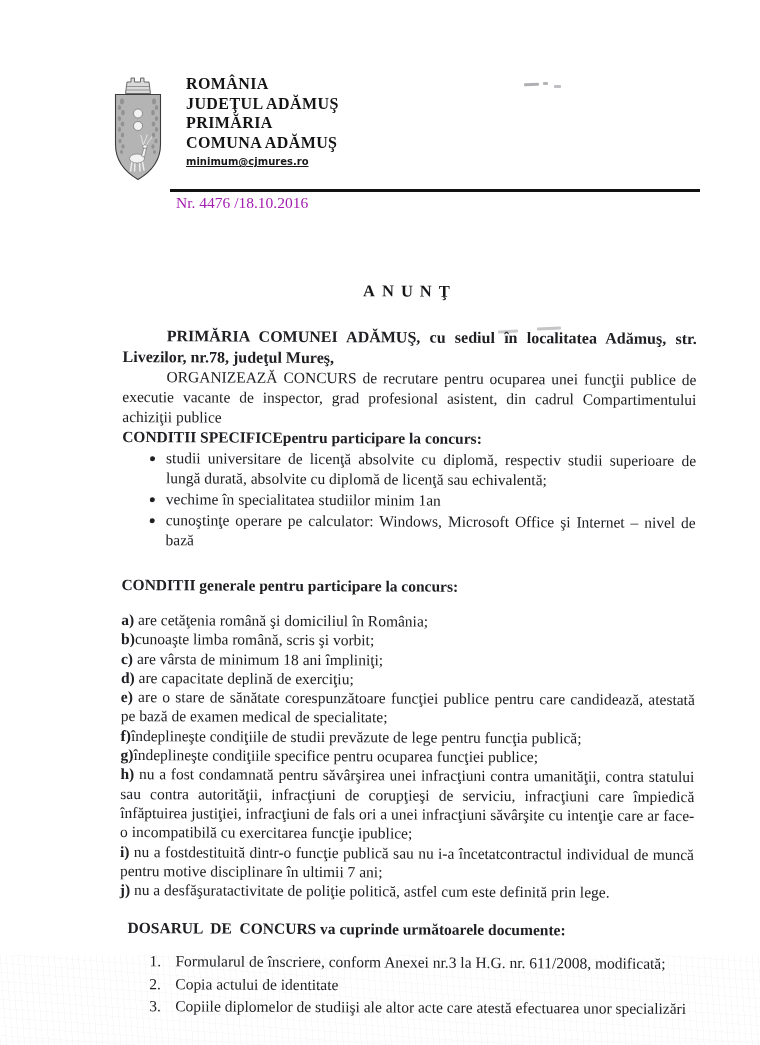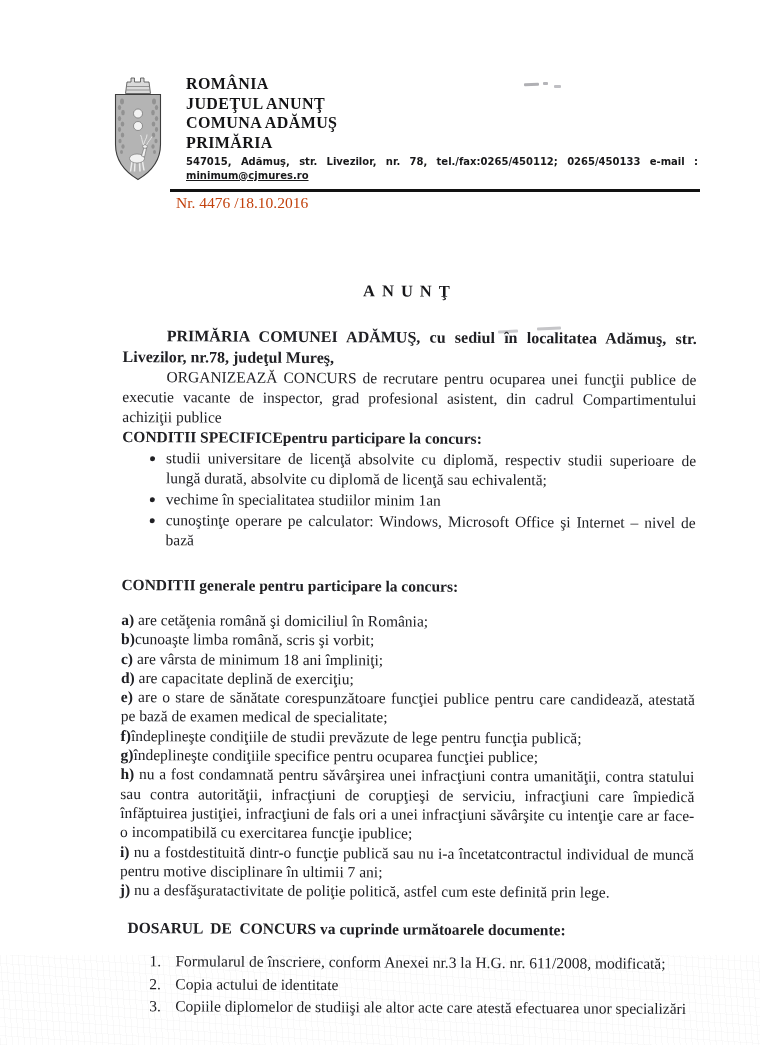--- a/index.html
+++ b/index.html
@@ -114,7 +114,7 @@
         <div>
 
         <div class="org-line">ROMÂNIA</div>
-            <div class="org-line">JUDEŢUL ANUNŢ</div>
+            <div class="org-line">JUDEŢUL ADĂMUŞ</div>
             <div class="org-line">COMUNA ADĂMUŞ</div>
             <div class="org-line">PRIMĂRIA</div>
           </div>

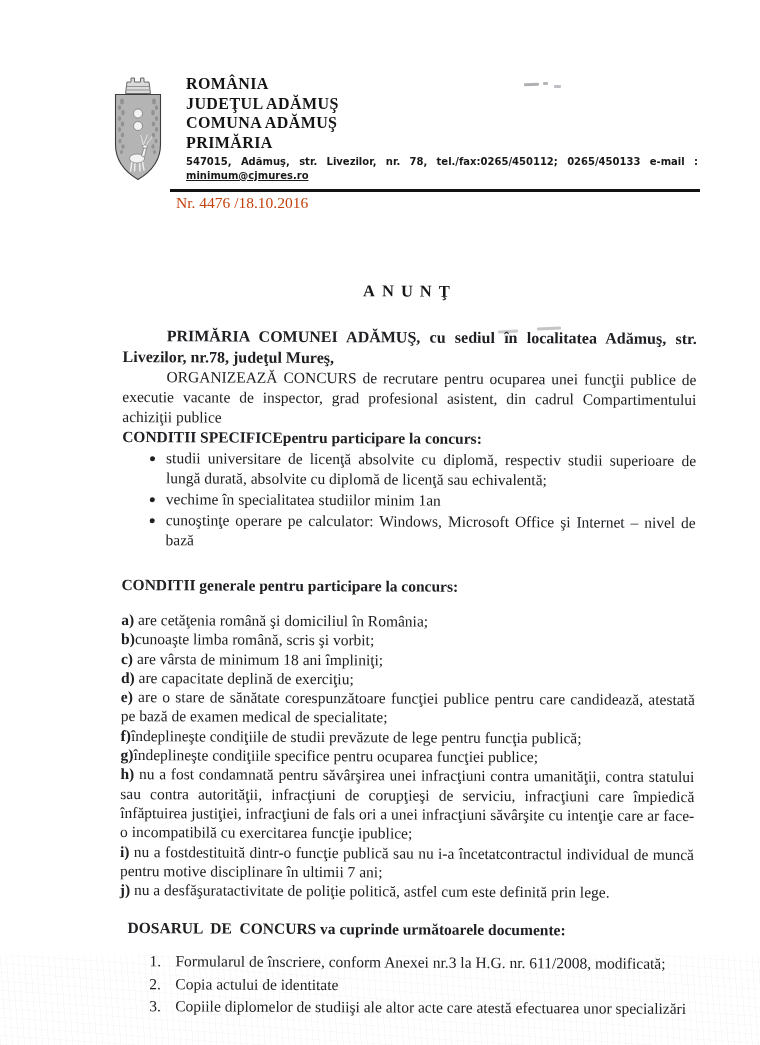--- a/index.html
+++ b/index.html
@@ -115,8 +115,8 @@
 
         <div class="org-line">ROMÂNIA</div>
             <div class="org-line">JUDEŢUL ADĂMUŞ</div>
+            <div class="org-line">PRIMĂRIA</div>
             <div class="org-line">COMUNA ADĂMUŞ</div>
-            <div class="org-line">PRIMĂRIA</div>
           </div>
         <div class="address">
           <div class="address-main">547015, Adămuş, str. Livezilor, nr. 78, tel./fax:0265/450112; 0265/450133 e-mail :</div>

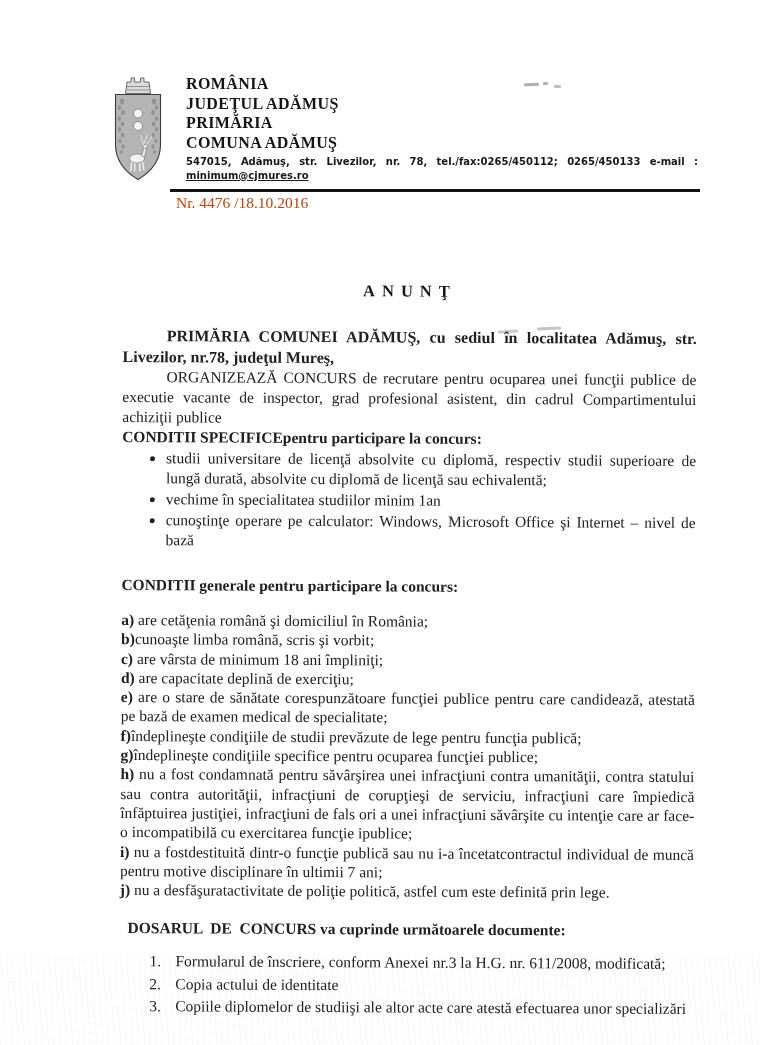--- a/index.html
+++ b/index.html
@@ -119,7 +119,6 @@
             <div class="org-line">COMUNA ADĂMUŞ</div>
           </div>
         <div class="address">
-          <div class="address-main">547015, Adămuş, str. Livezilor, nr. 78, tel./fax:0265/450112; 0265/450133 e-mail :</div>
           <div class="address-email">minimum@cjmures.ro</div>
         </div>
       </div>

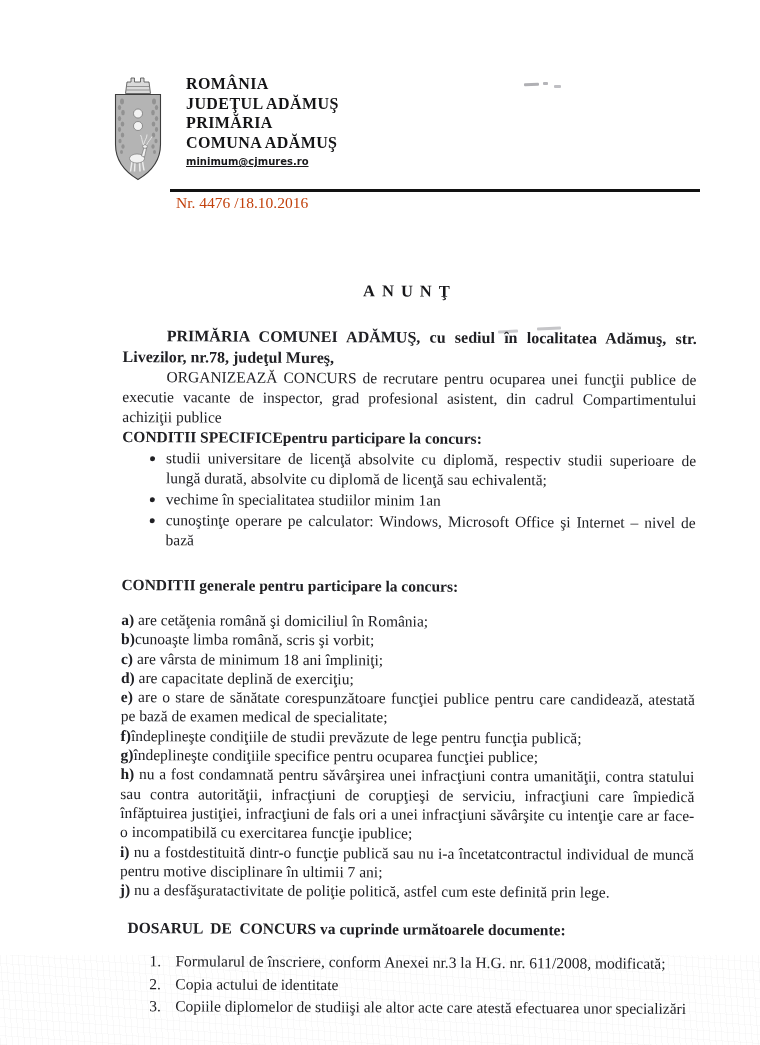--- a/index.html
+++ b/index.html
@@ -20,7 +20,7 @@
   .address-main{text-align:justify;text-align-last:justify;}
   .address-email{text-decoration:underline;}
   .rule{position:absolute;left:170px;top:189px;width:530px;height:3px;background:#121212;}
-  .regnum{position:absolute;left:176px;top:194px;font-size:15.5px;color:#c2410c;}
+  .regnum{position:absolute;left:176px;top:194px;font-size:15.5px;color:#a21caf;}
 
   
   .pen{position:absolute;background:#95959b;border-radius:1px;}

